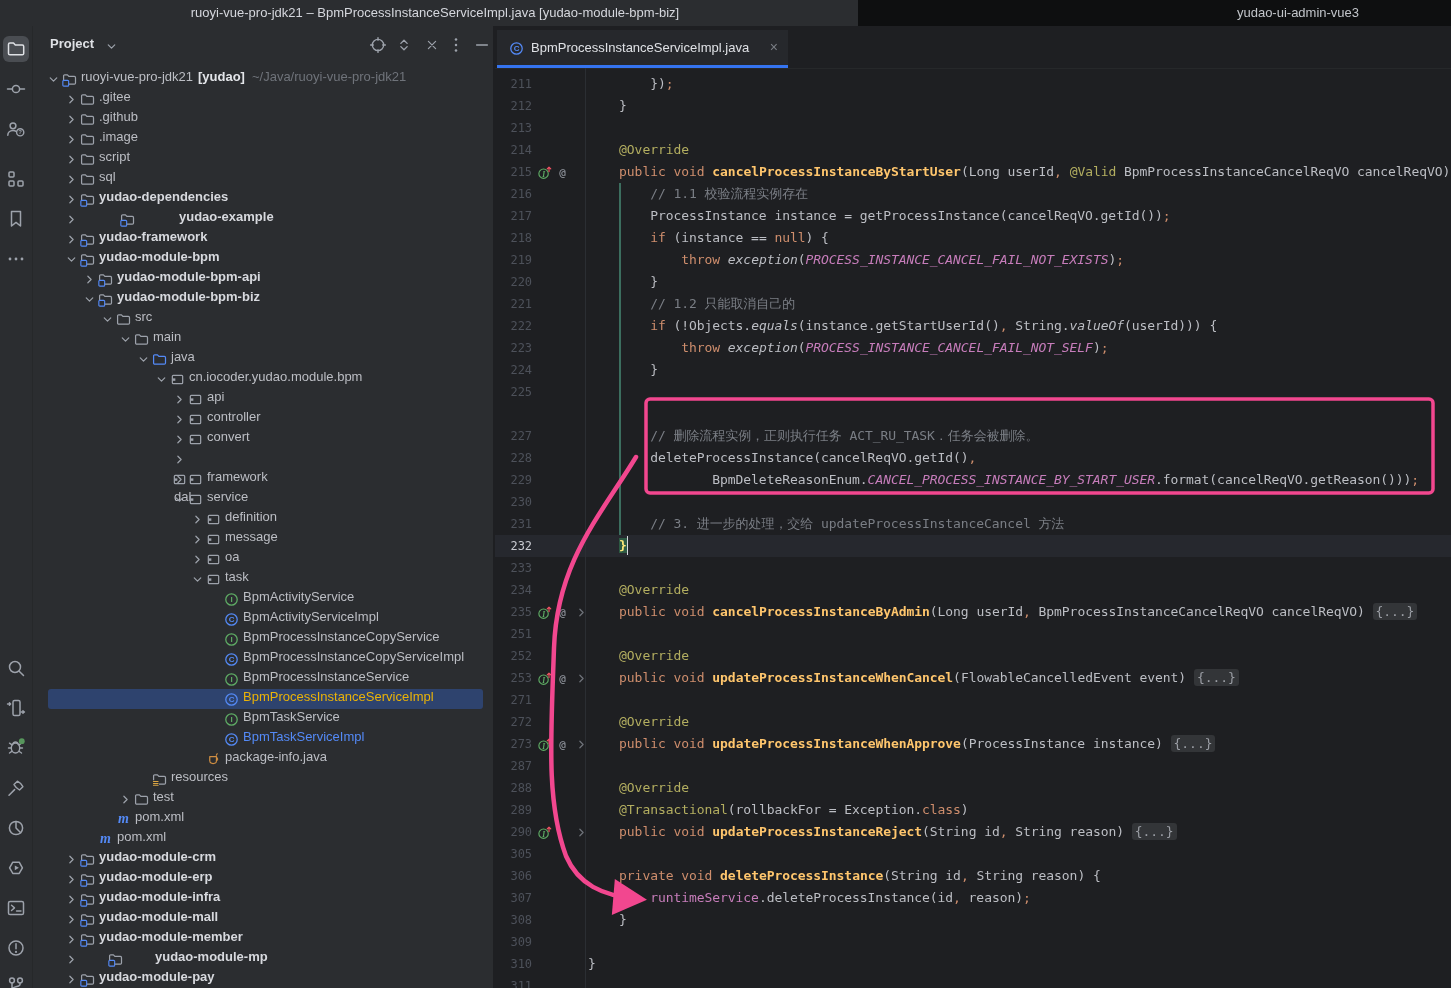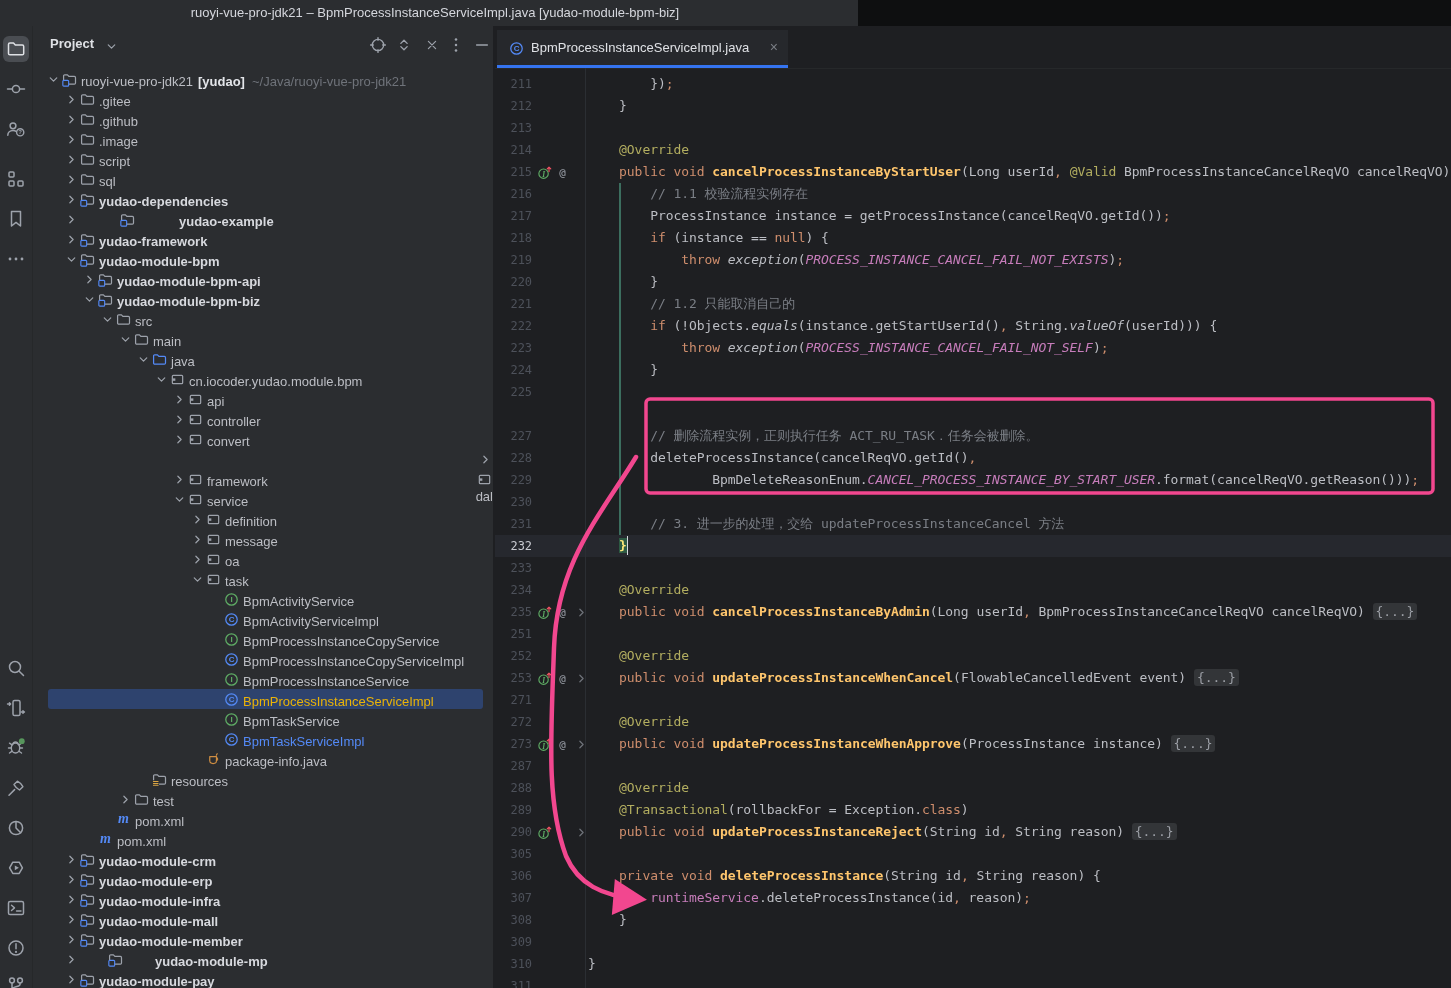--- a/index.html
+++ b/index.html
@@ -66,6 +66,7 @@
   <div id="titlebar">
     <div id="titlebar-right"></div>
     <div class="tb-text" id="tb-left-text">ruoyi-vue-pro-jdk21 – BpmProcessInstanceServiceImpl.java [yudao-module-bpm-biz]</div>
+    <div class="tb-text" id="tb-right-text">yudao-ui-admin-vue3</div>
   </div>
 
   <div id="activity-bar">

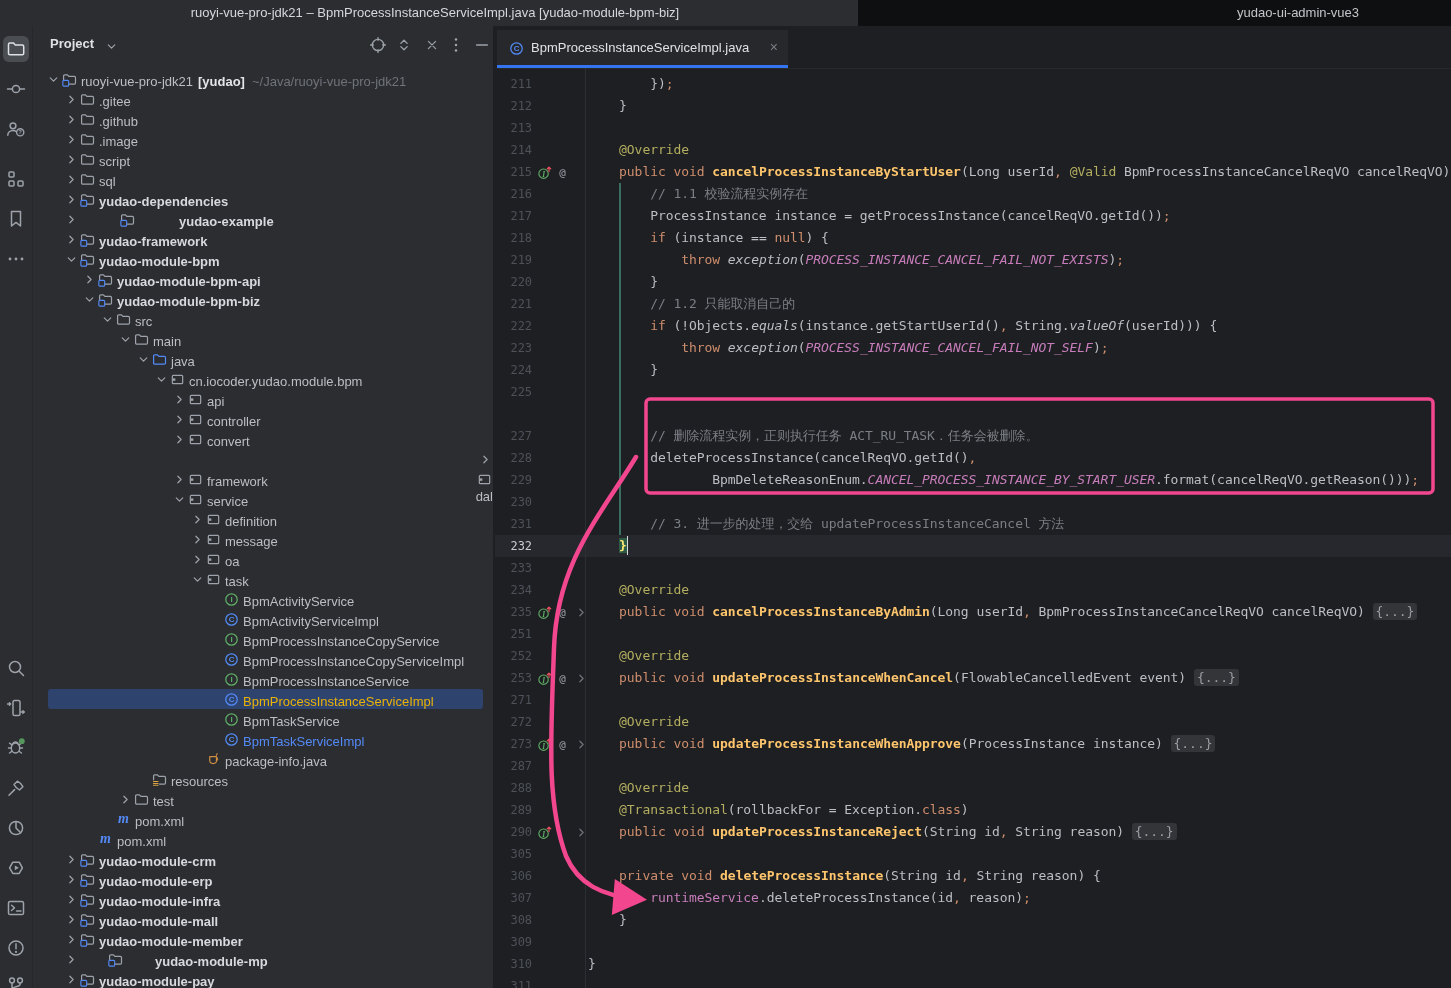--- a/index.html
+++ b/index.html
@@ -24,7 +24,7 @@
   
   .trow{position:absolute;left:0;right:0;height:20px;}
   .t-hl{position:absolute;left:15px;right:10px;top:0;bottom:0;background:#2e436e;border-radius:3px;}
-  .tcontent{position:relative;display:flex;align-items:flex-end;height:20px;font-size:13px;color:#bcbec4;white-space:nowrap;}
+  .tcontent{position:relative;display:flex;align-items:flex-start;height:20px;font-size:13px;color:#bcbec4;white-space:nowrap;}
   .tchev{width:16px;height:20px;display:flex;align-items:center;justify-content:center;flex:none;}
   .ticon{width:17px;height:20px;display:flex;align-items:center;justify-content:center;flex:none;}
   .tlabel{margin-left:3px;}

